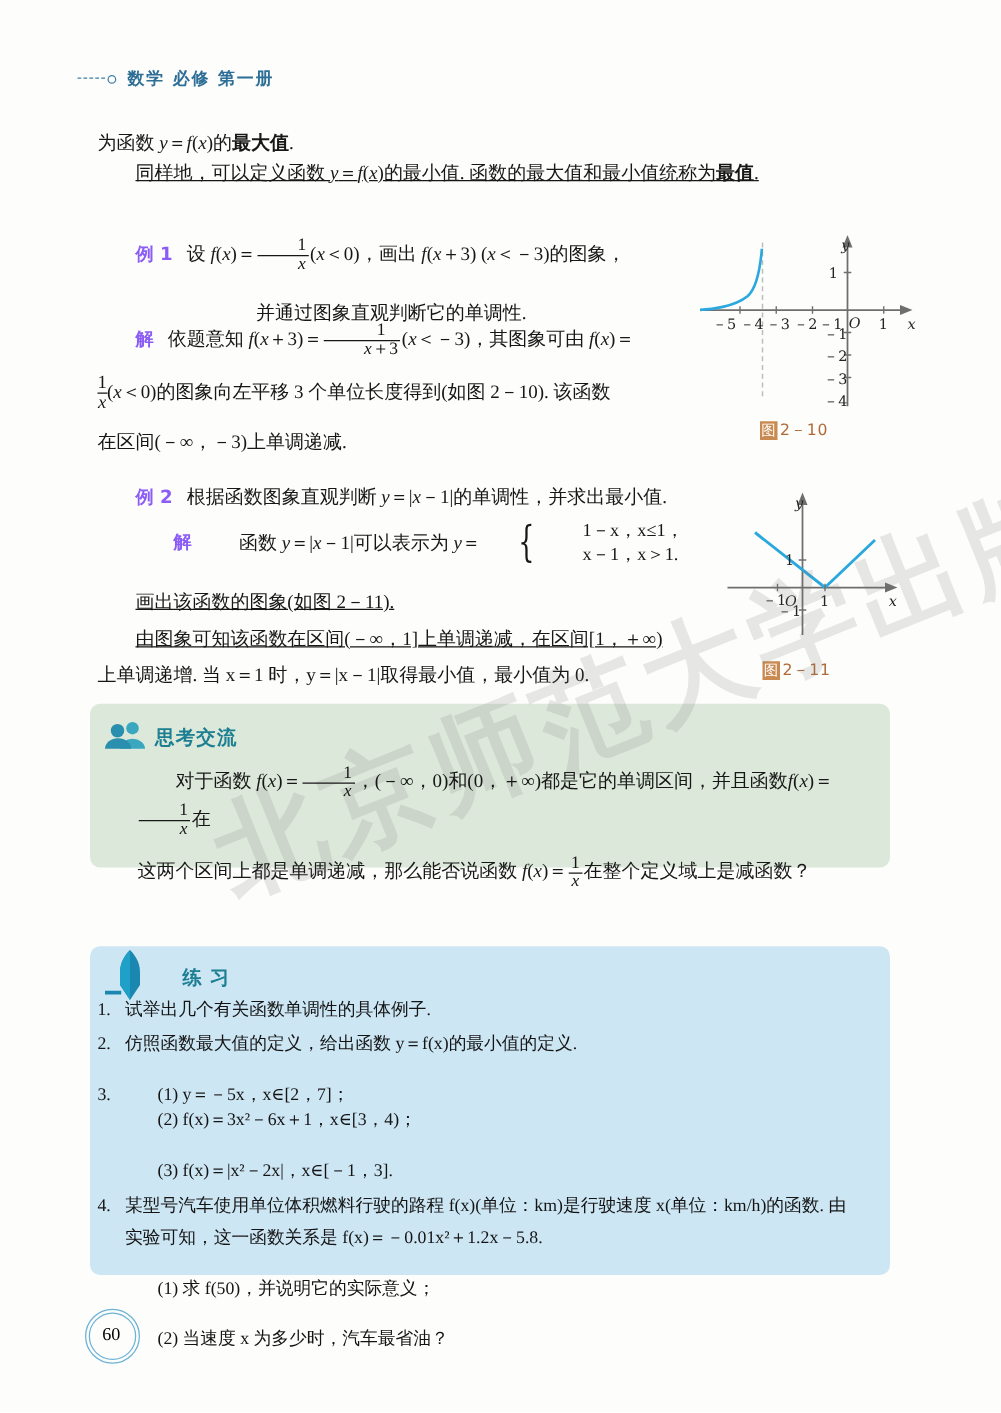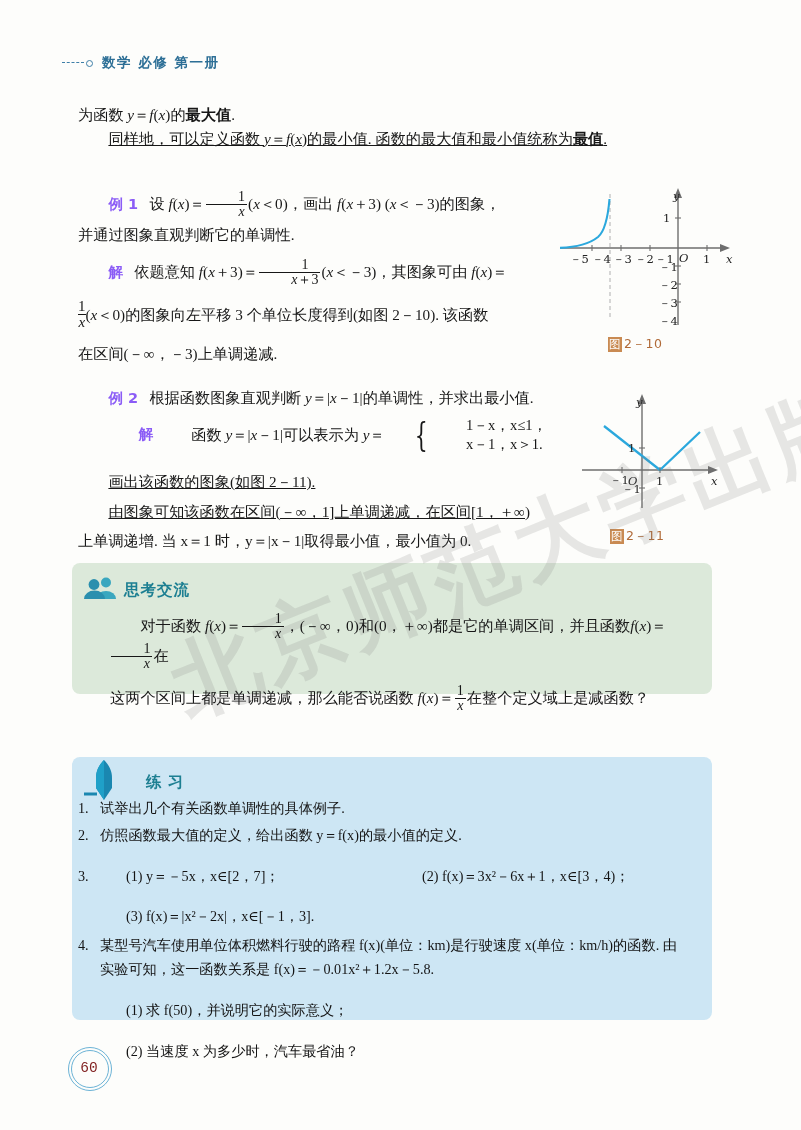--- a/index.html
+++ b/index.html
@@ -246,7 +246,7 @@
       <span class="marker">例 1</span>
       &nbsp;&nbsp;设 <span class="mathvar">f</span>(<span class="mathvar">x</span>)＝<span class="frac"><span class="num">1</span><span class="den mathvar">x</span></span>(<span class="mathvar">x</span>＜0)，画出 <span class="mathvar">f</span>(<span class="mathvar">x</span>＋3) (<span class="mathvar">x</span>＜－3)的图象，
     </div>
-    <div style="margin-top:3px;">并通过图象直观判断它的单调性.</div>
+    <div style="margin-top:19px;text-align:center;">并通过图象直观判断它的单调性.</div>
   </div>
 
   <div class="bodytext" style="left:78px; top:258px; width:470px;">

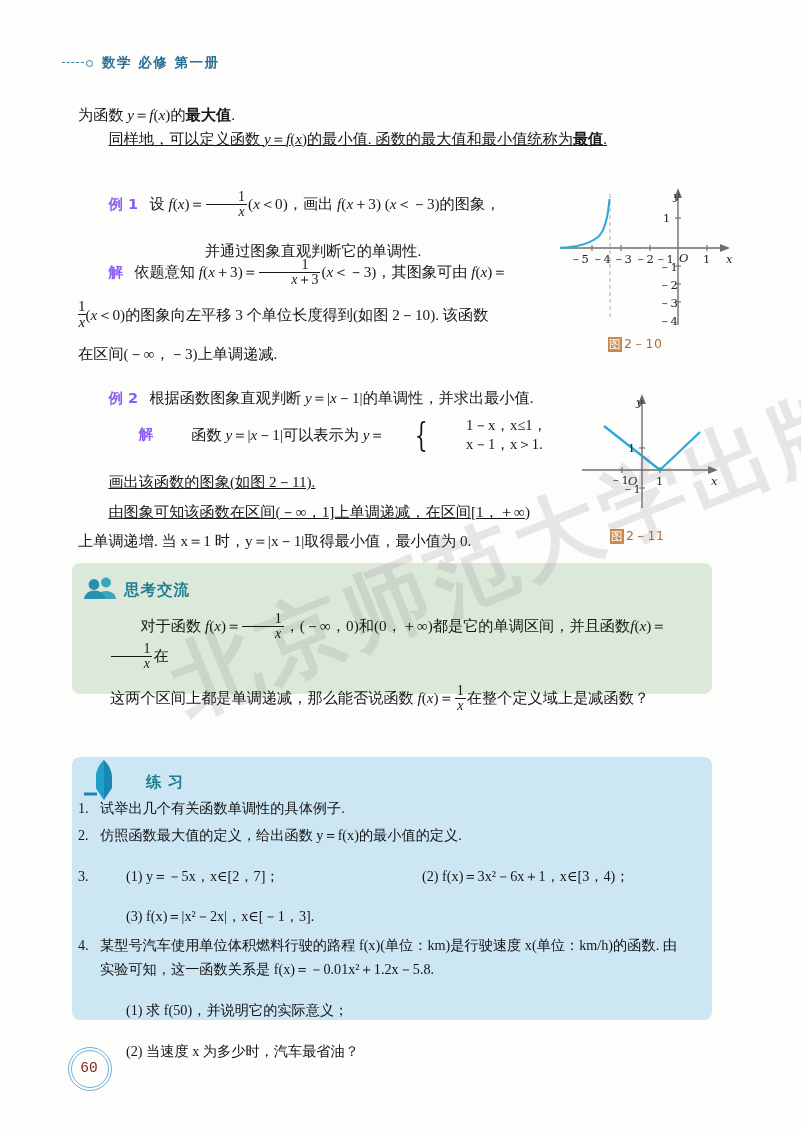--- a/index.html
+++ b/index.html
@@ -193,7 +193,7 @@
   }
   .ex-item { margin-bottom: 6.5px; position: relative; }
   .ex-num { position: absolute; left: -22px; top: 0; }
-  .ex-sub { margin-left: 26px; margin-top: 20px; }
+  .ex-sub { margin-left: 26px; margin-top: 20px; flex-direction: column; }
   .two-col { display: flex; }
   .two-col > div:first-child { width: 296px; }
 

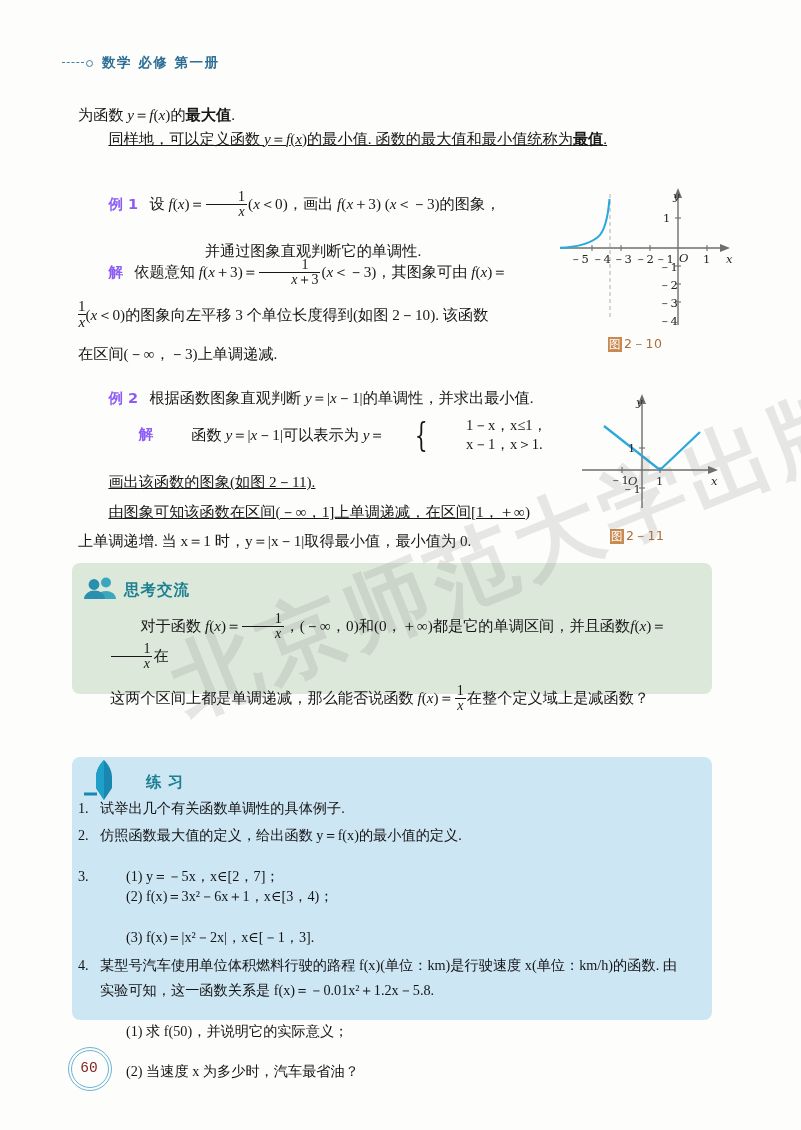--- a/index.html
+++ b/index.html
@@ -219,8 +219,8 @@
     width: 42px; height: 42px;
     display: flex; align-items: center; justify-content: center;
     font-size: 14.5px;
-    color: #7f1d1d;
-    font-family: Liberation Mono, monospace;
+    color: #000000;
+    font-family: Liberation Serif, serif;
   }
 </style>
 </head>

